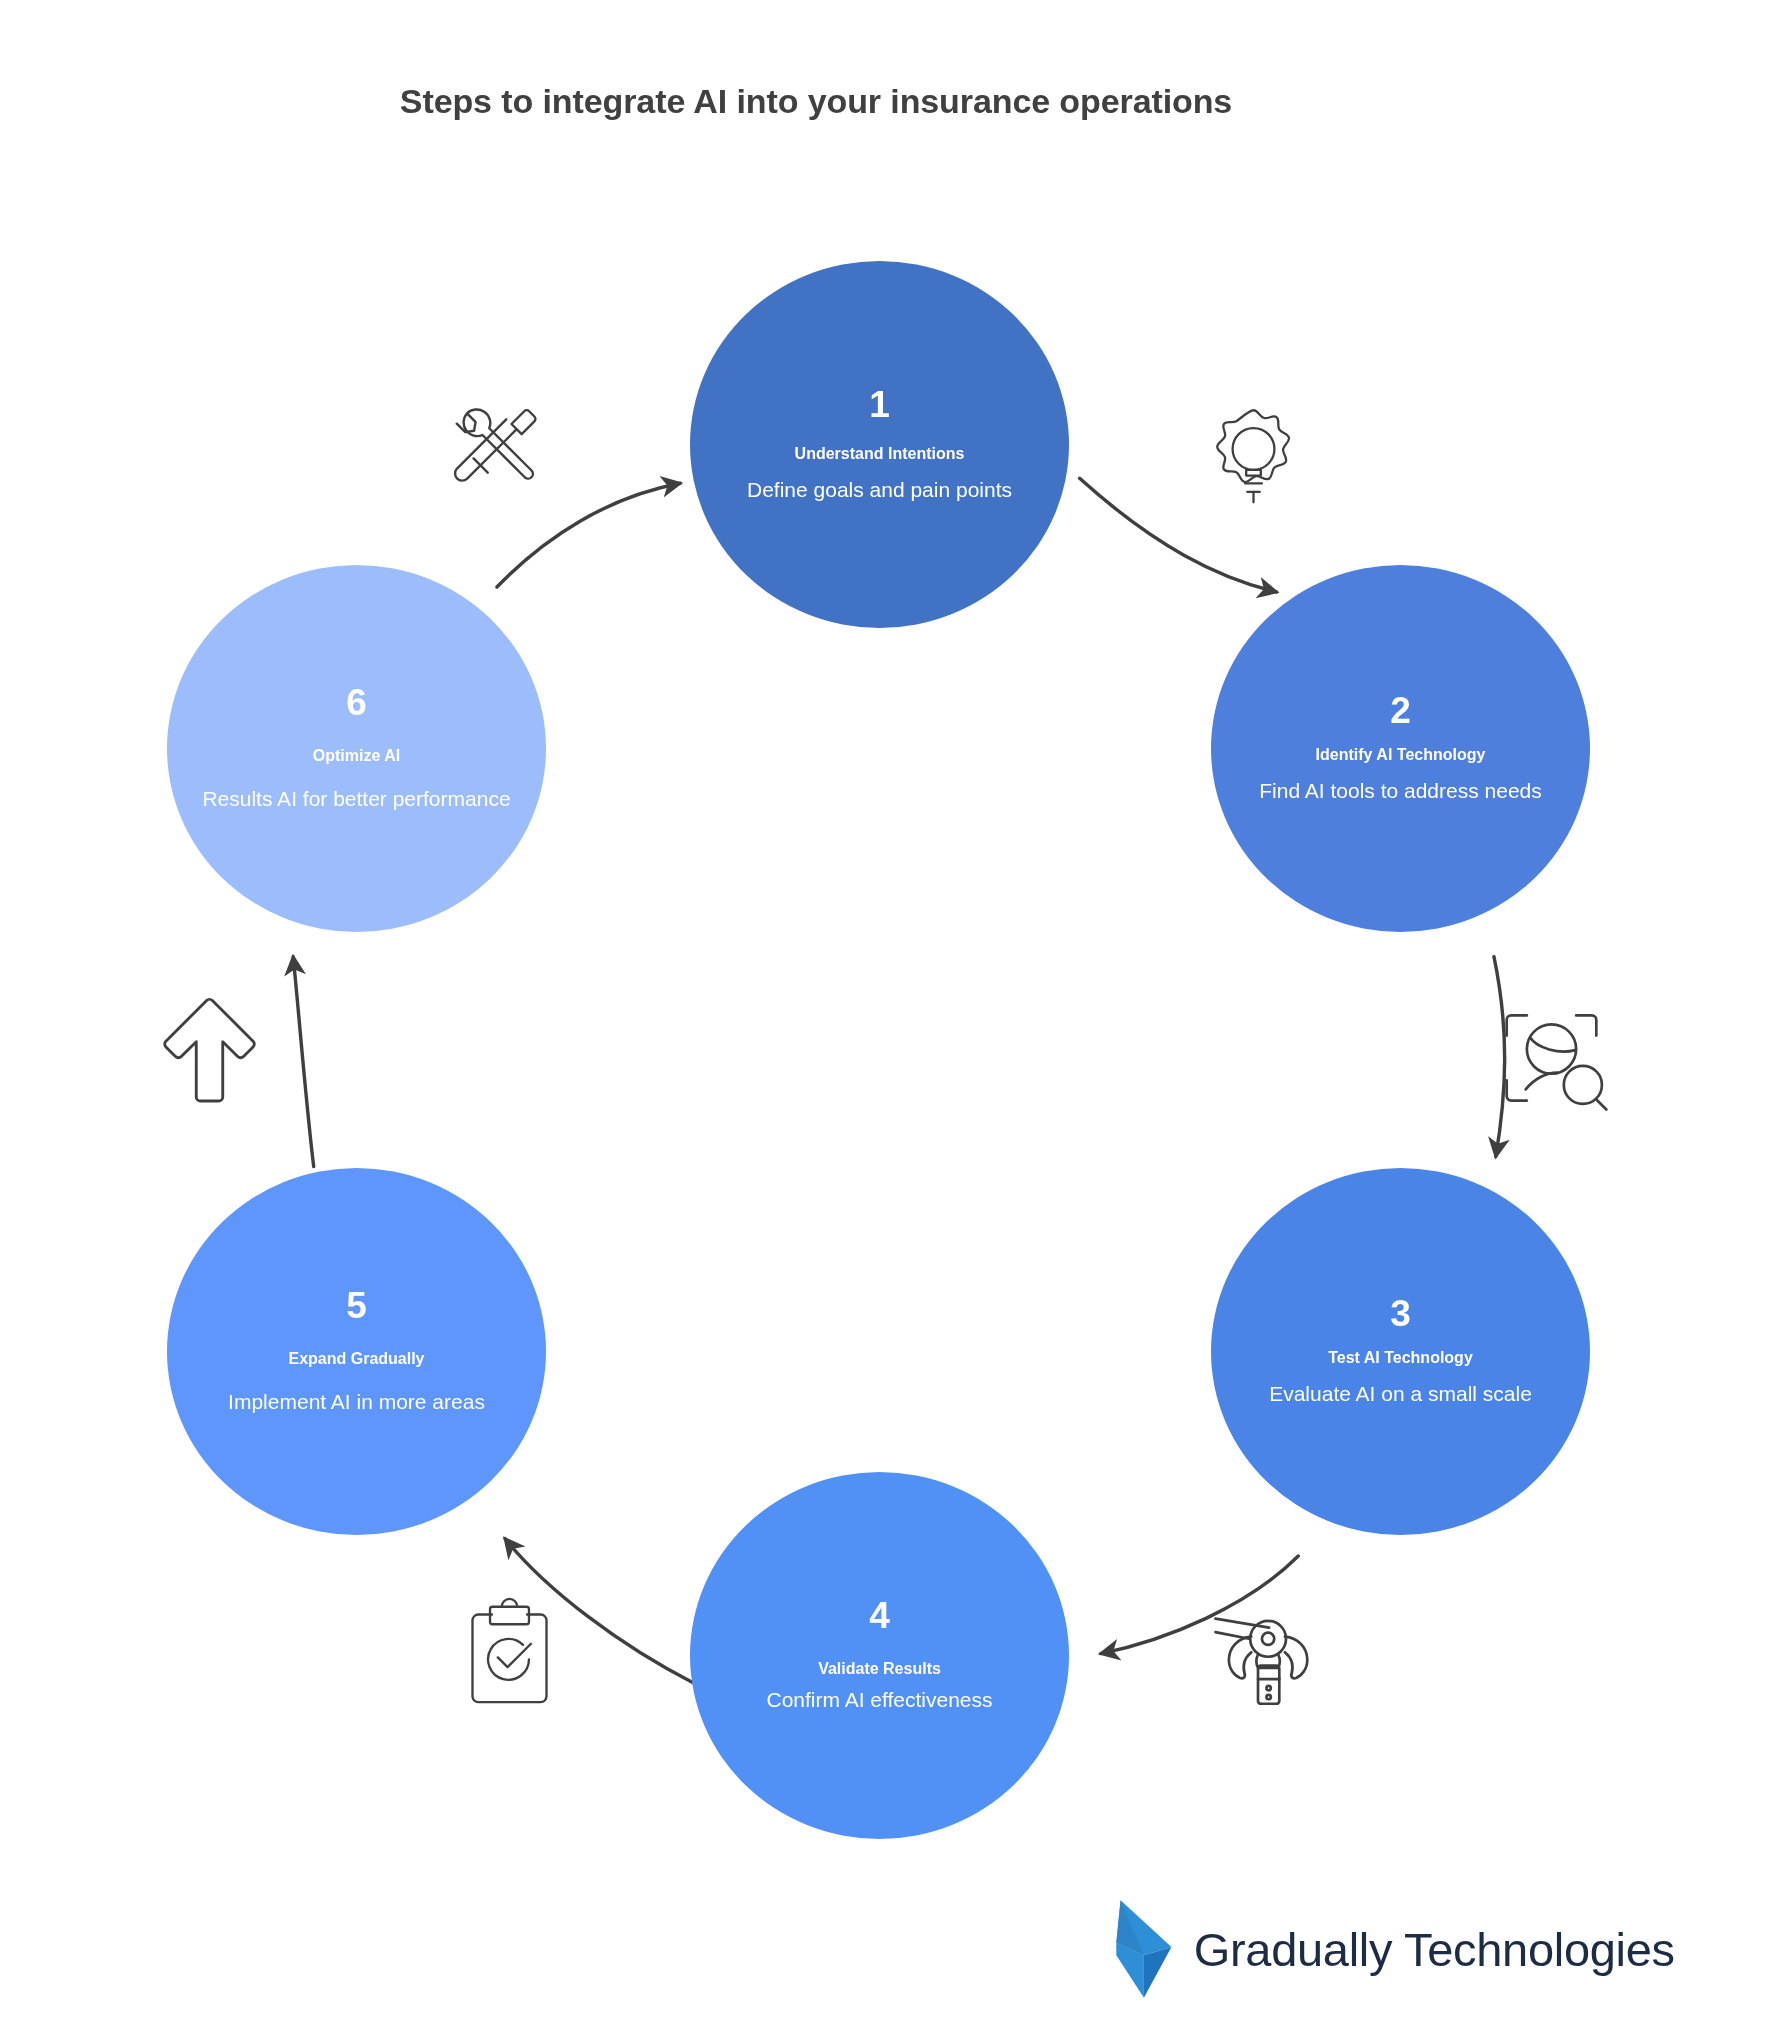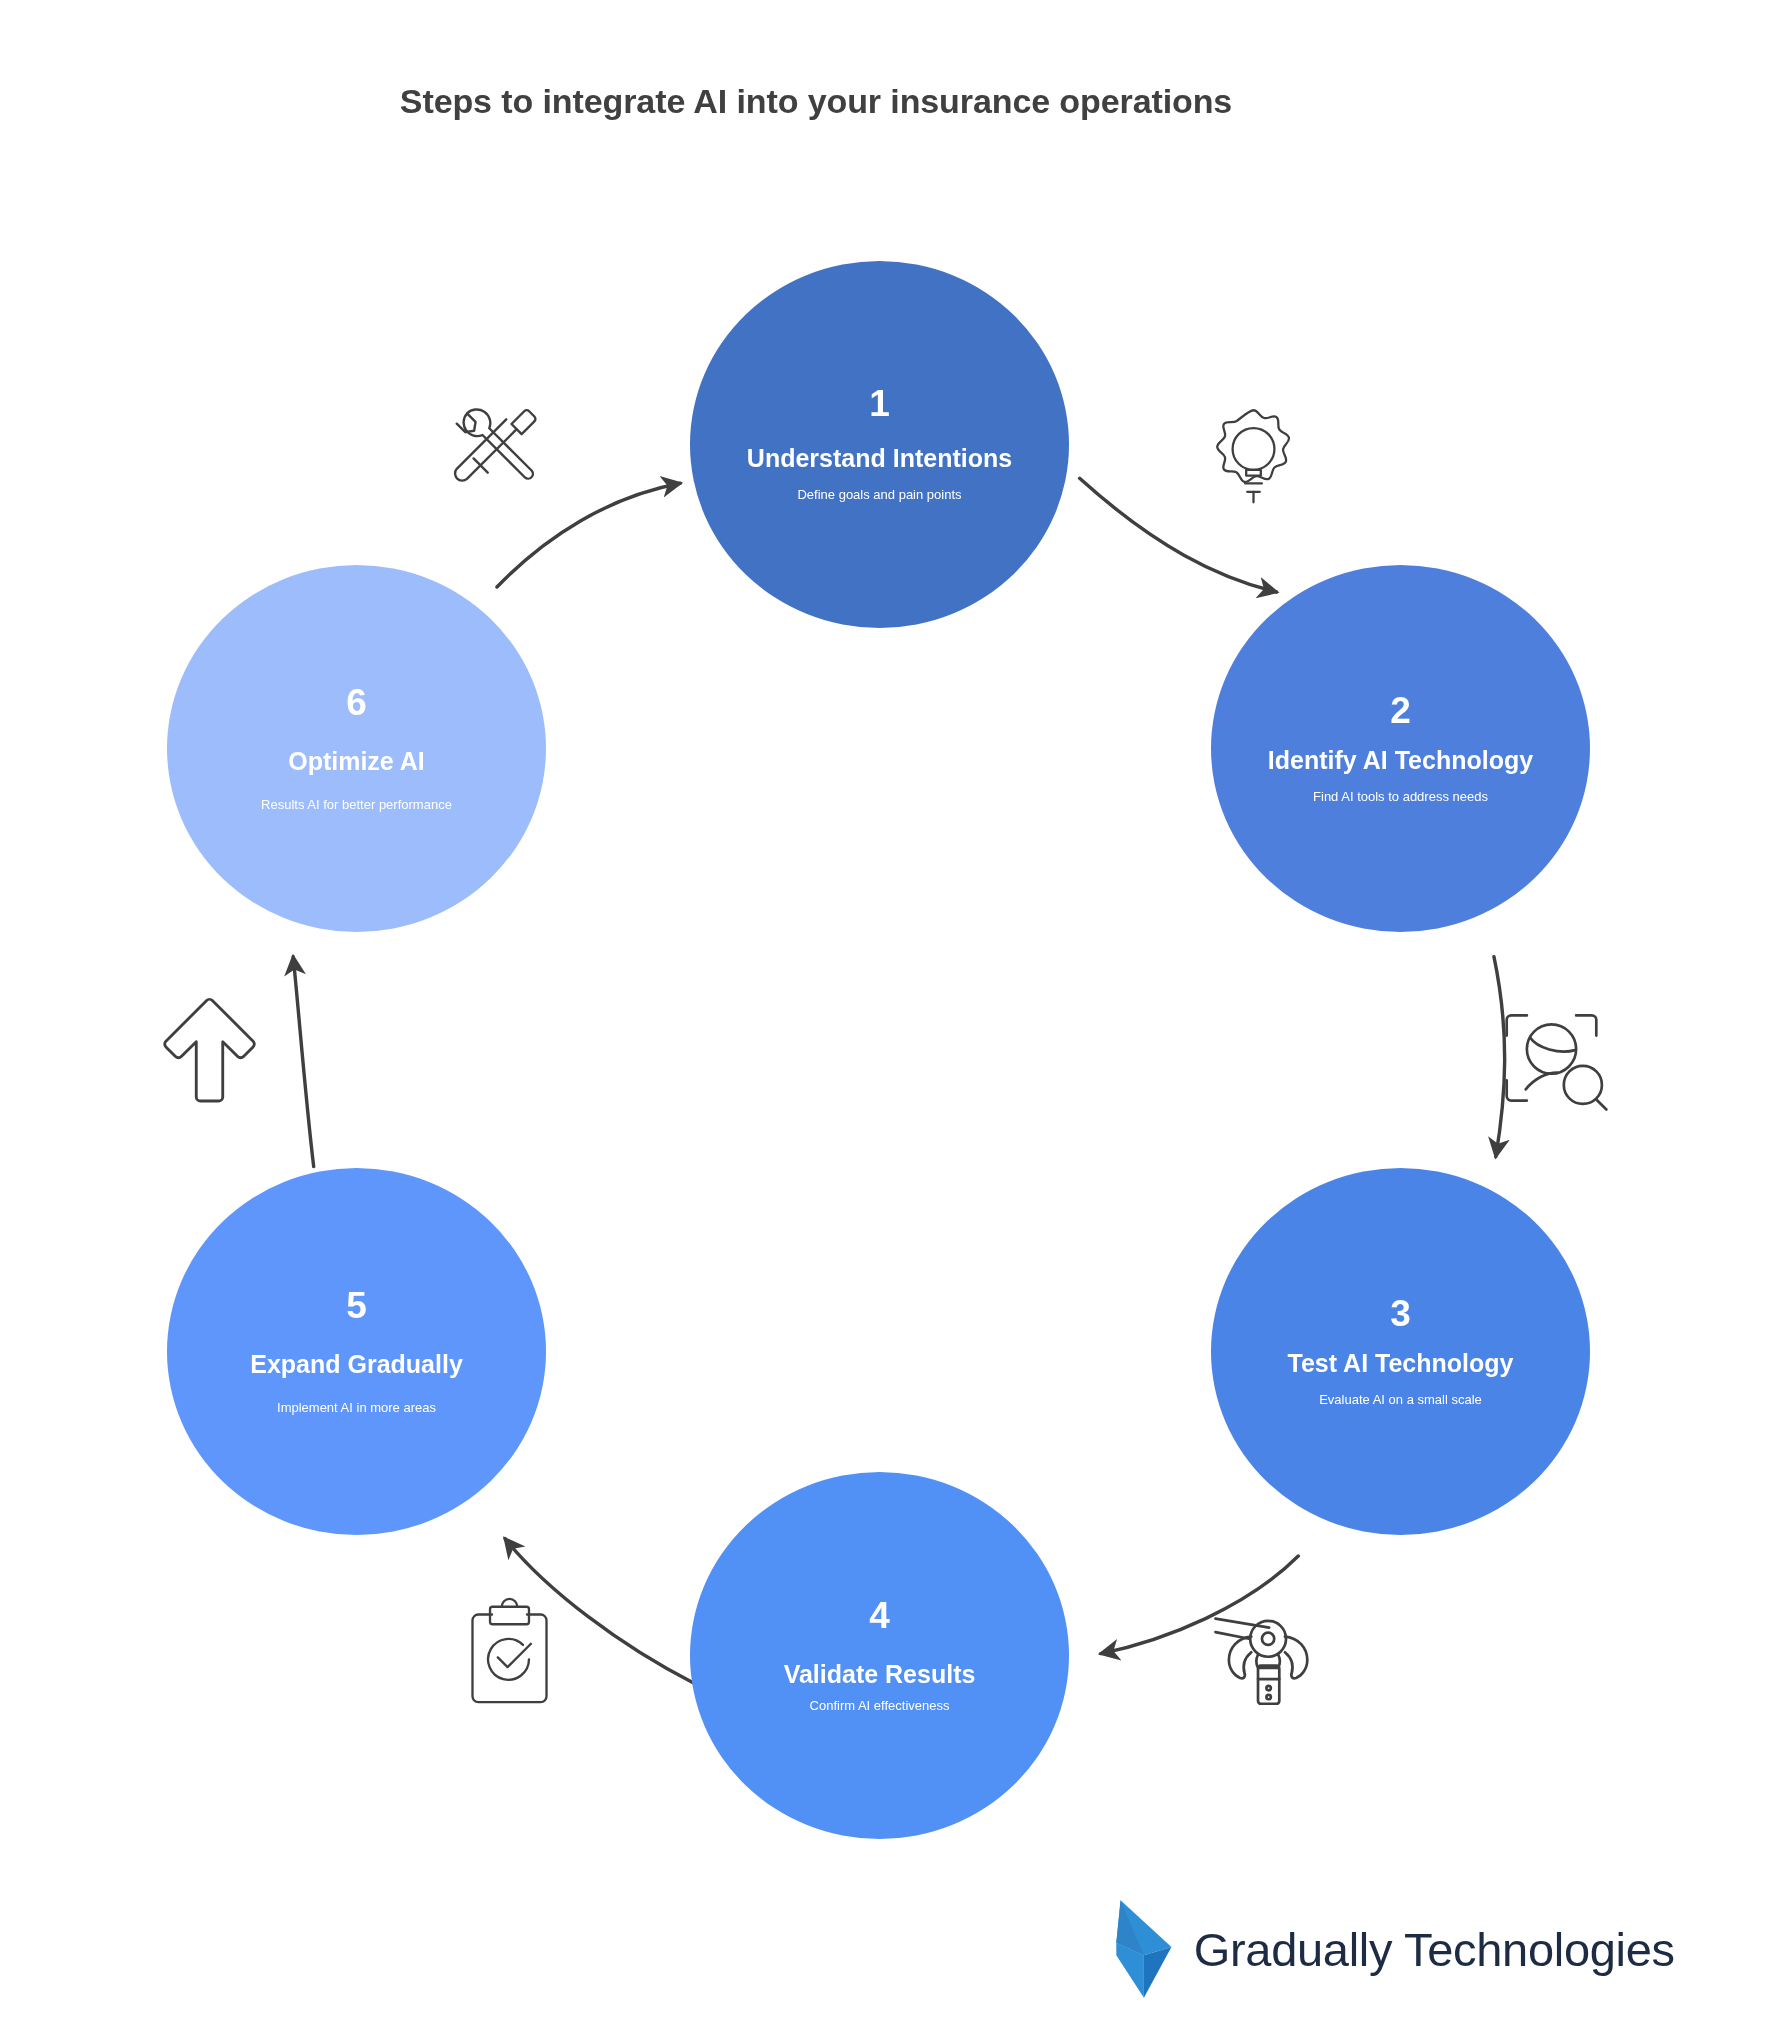--- a/index.html
+++ b/index.html
@@ -68,7 +68,7 @@
     margin-bottom: 16px;
   }
   .node .ttl {
-    font-size: 25px;
+    font-size: 16px;
     font-weight: bold;
     line-height: 1.2;
     margin-bottom: 13.7px;

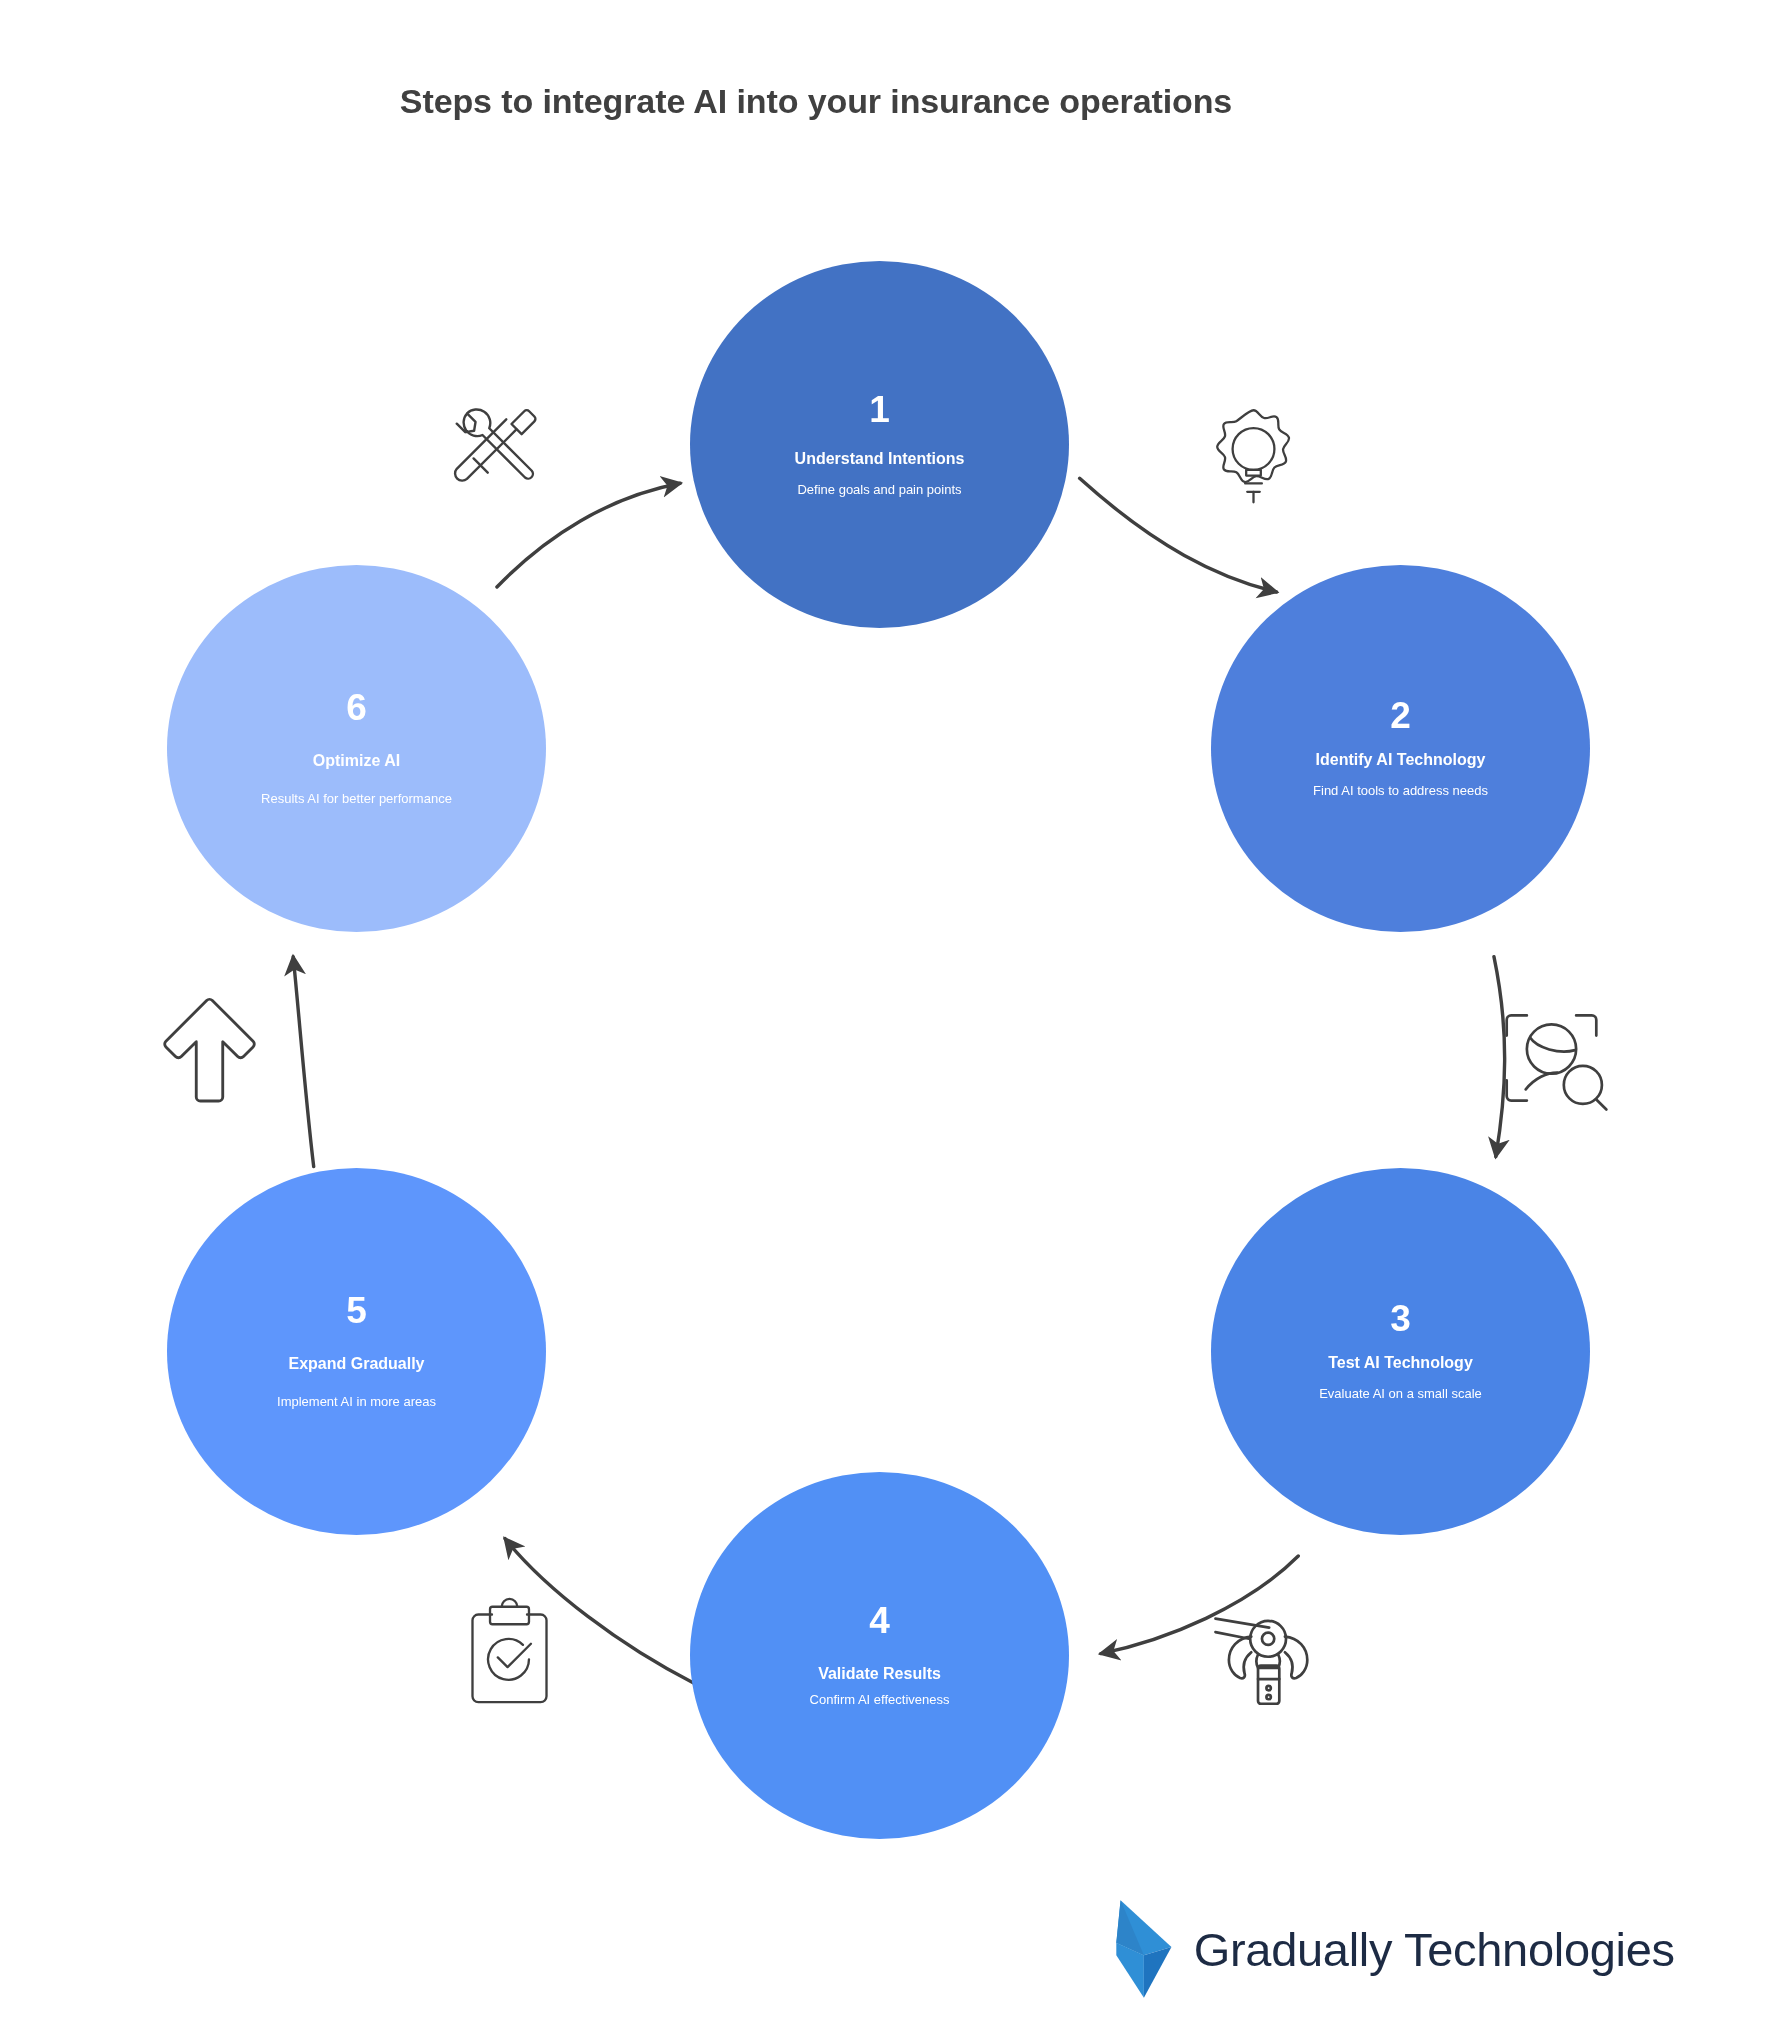--- a/index.html
+++ b/index.html
@@ -75,7 +75,7 @@
     padding: 0 13.7px;
   }
   .node .desc {
-    font-size: 13px;
+    font-size: 21px;
     font-weight: normal;
     line-height: 1.26;
     padding: 0 18.6px;

